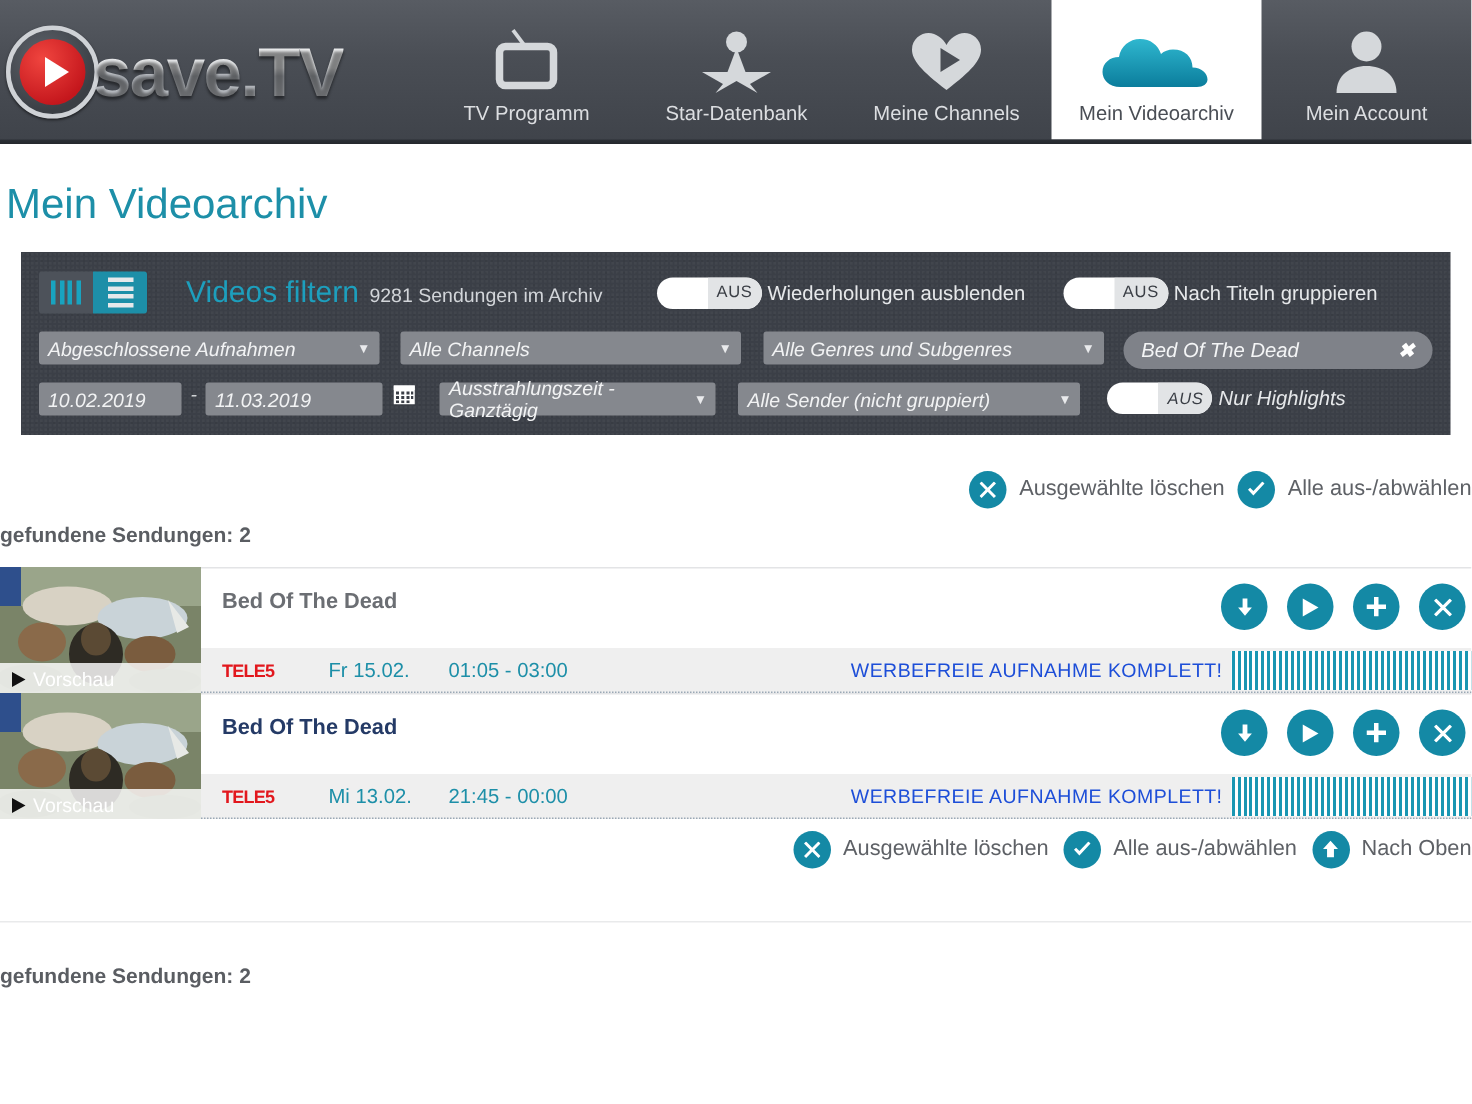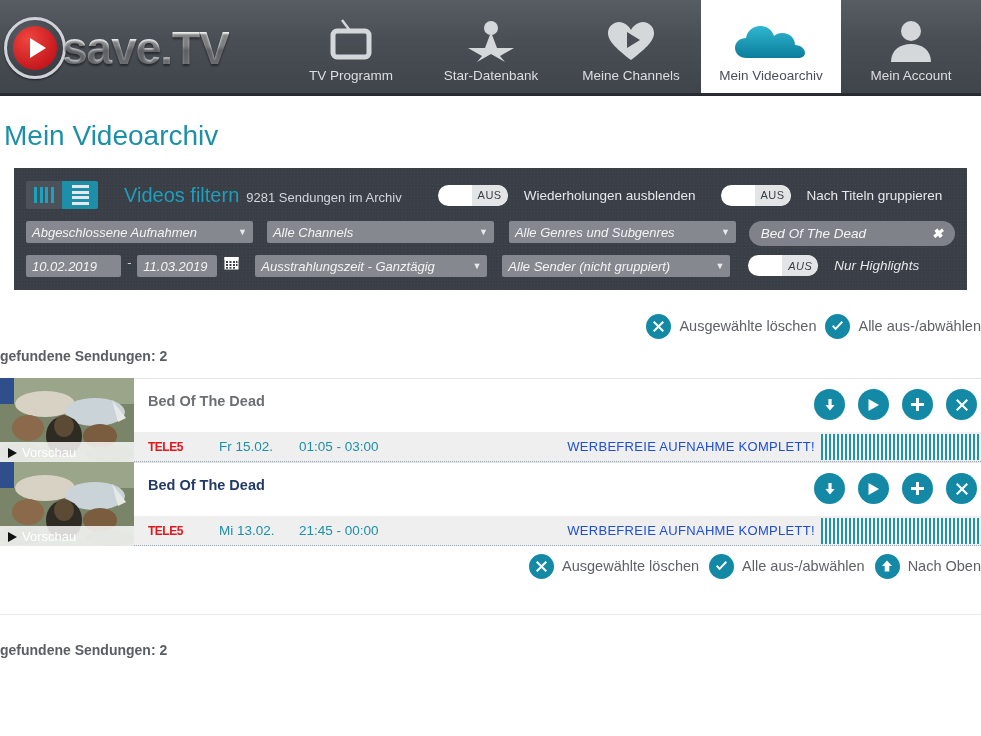--- a/index.html
+++ b/index.html
@@ -103,7 +103,7 @@
   .filter-head .ft { color: #1d9fbd; font-size: 20px; }
   .filter-head .fc { color: #d2d5d9; font-size: 13px; }
 
-  .toggle-group { display: flex; align-items: center; gap: 16px; }
+  .toggle-group { display: flex; align-items: center; gap: 4px; }
   .toggle {
     width: 70px; height: 21px; border-radius: 11px;
     background: #ffffff; display: flex; align-items: center; justify-content: flex-end;

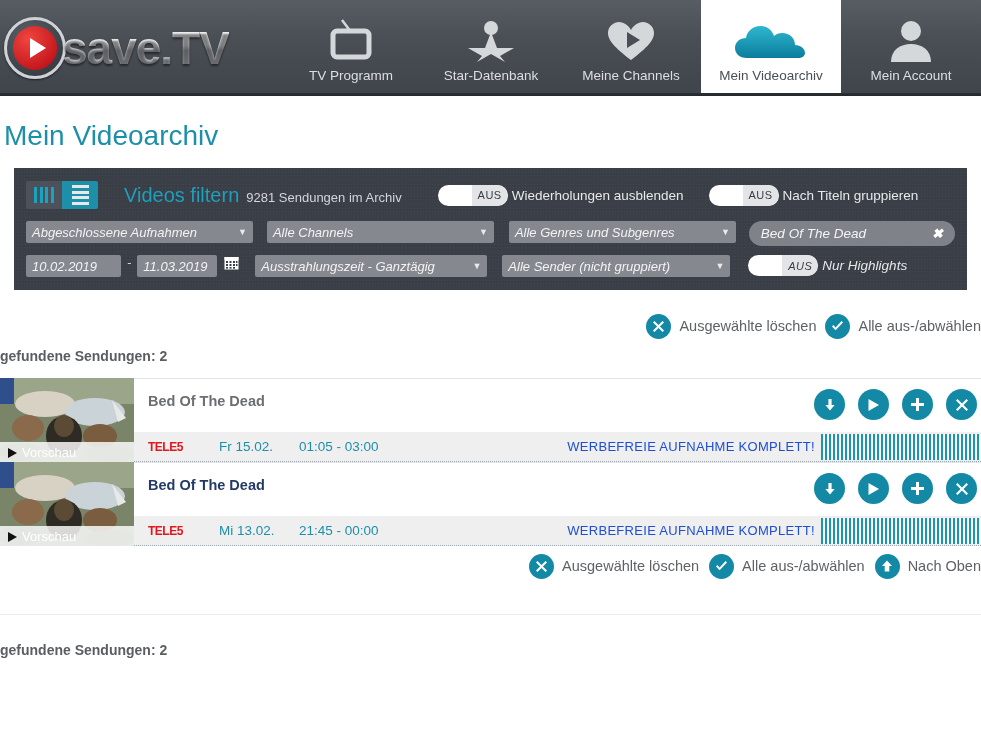--- a/index.html
+++ b/index.html
@@ -344,7 +344,7 @@
       <span>10.02.2019</span>
     </div>
     <span class="dash">-</span>
-    <div class="datefield" style="width:80px">
+    <div class="datefield" style="width:118px">
       <span>11.03.2019</span>
     </div>
     <span class="cal-icon">

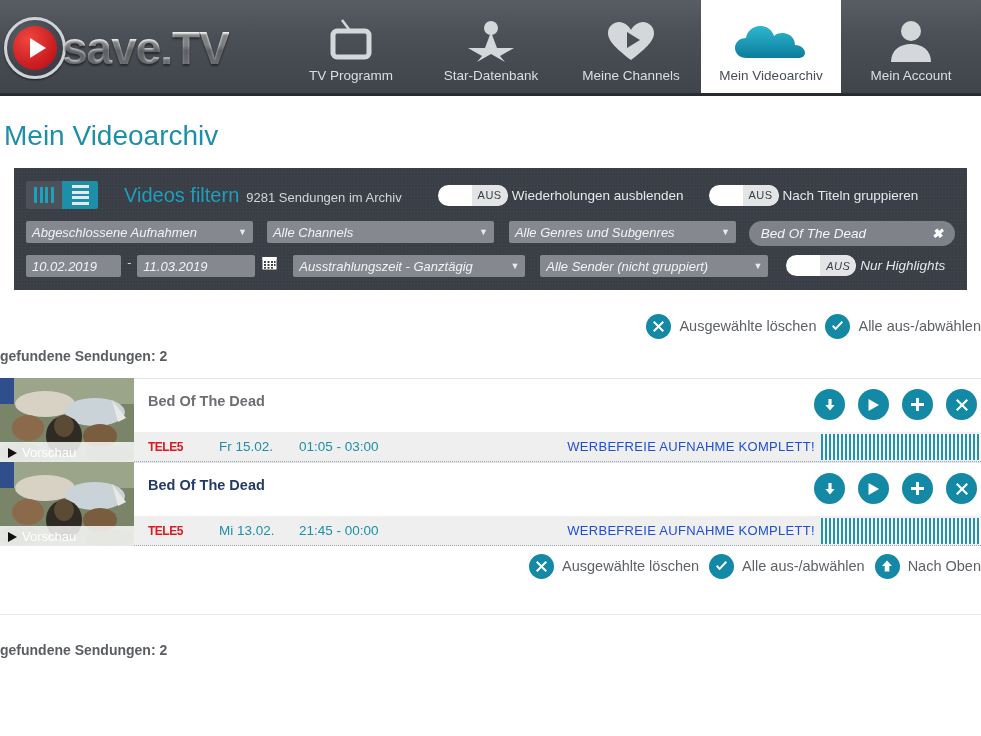--- a/index.html
+++ b/index.html
@@ -367,7 +367,7 @@
       </svg>
     </span>
 
-    <div class="select" style="width:232px;margin-left:16px">
+    <div class="select" style="width:184px;margin-left:16px">
       <span>Ausstrahlungszeit - Ganztägig</span>
       <span class="caret">▼</span>
     </div>

